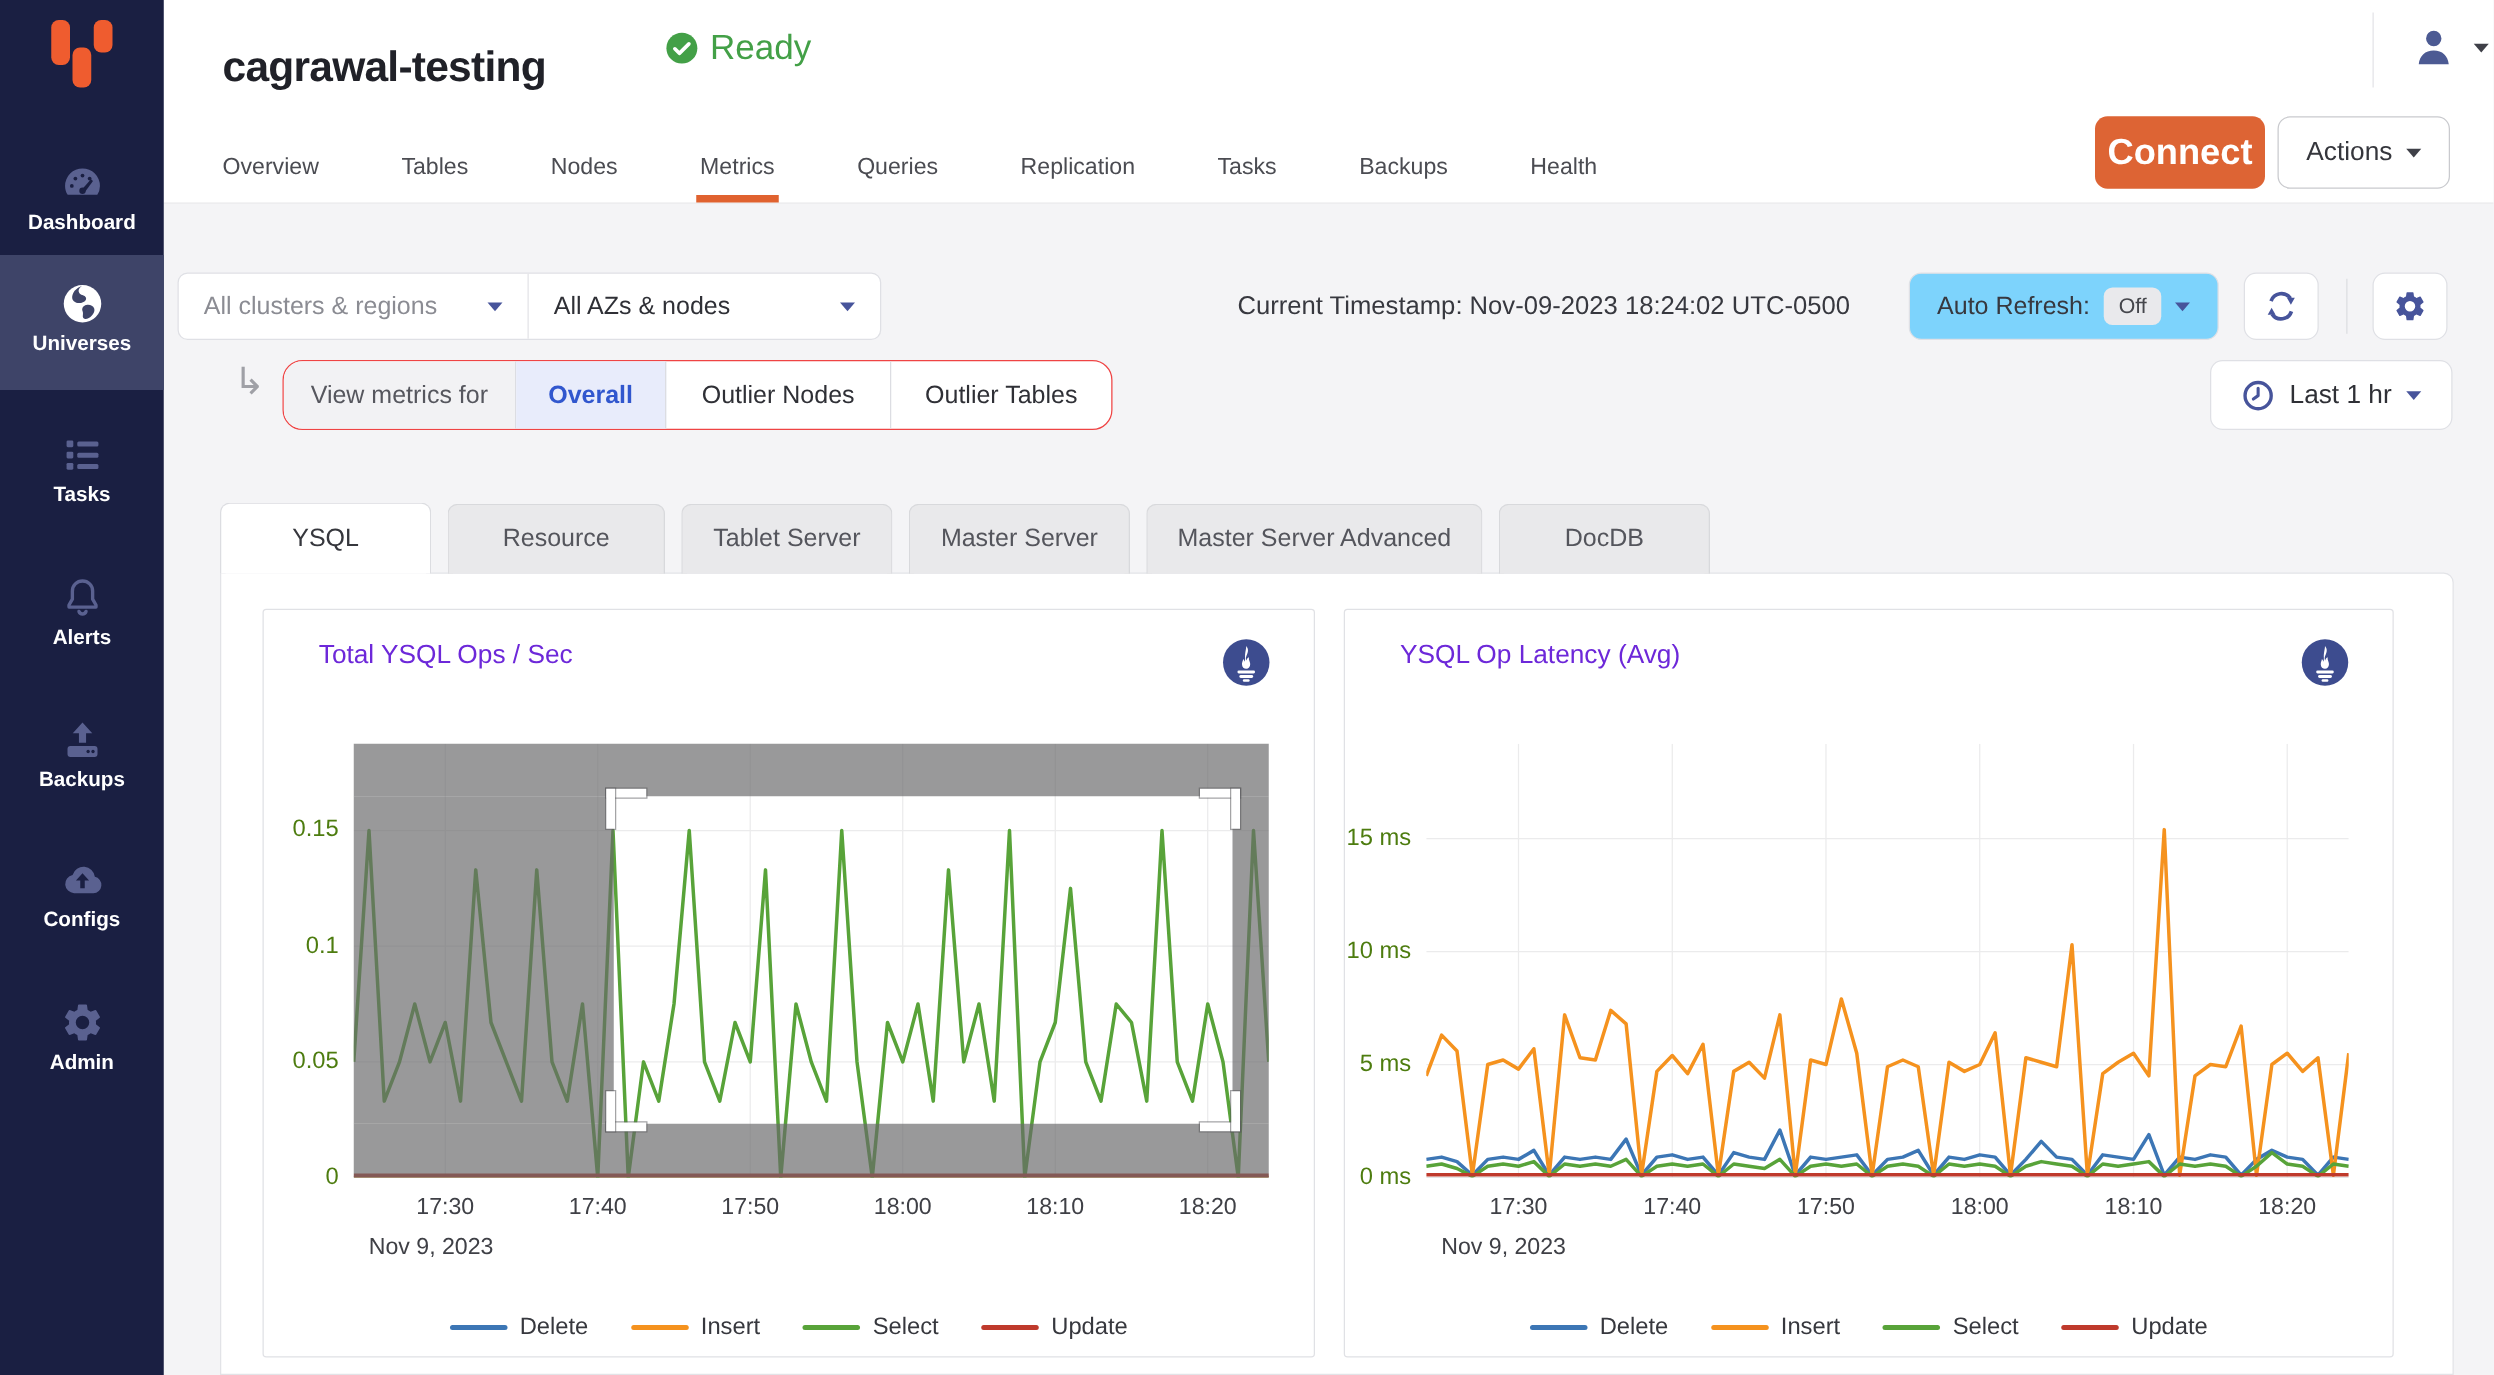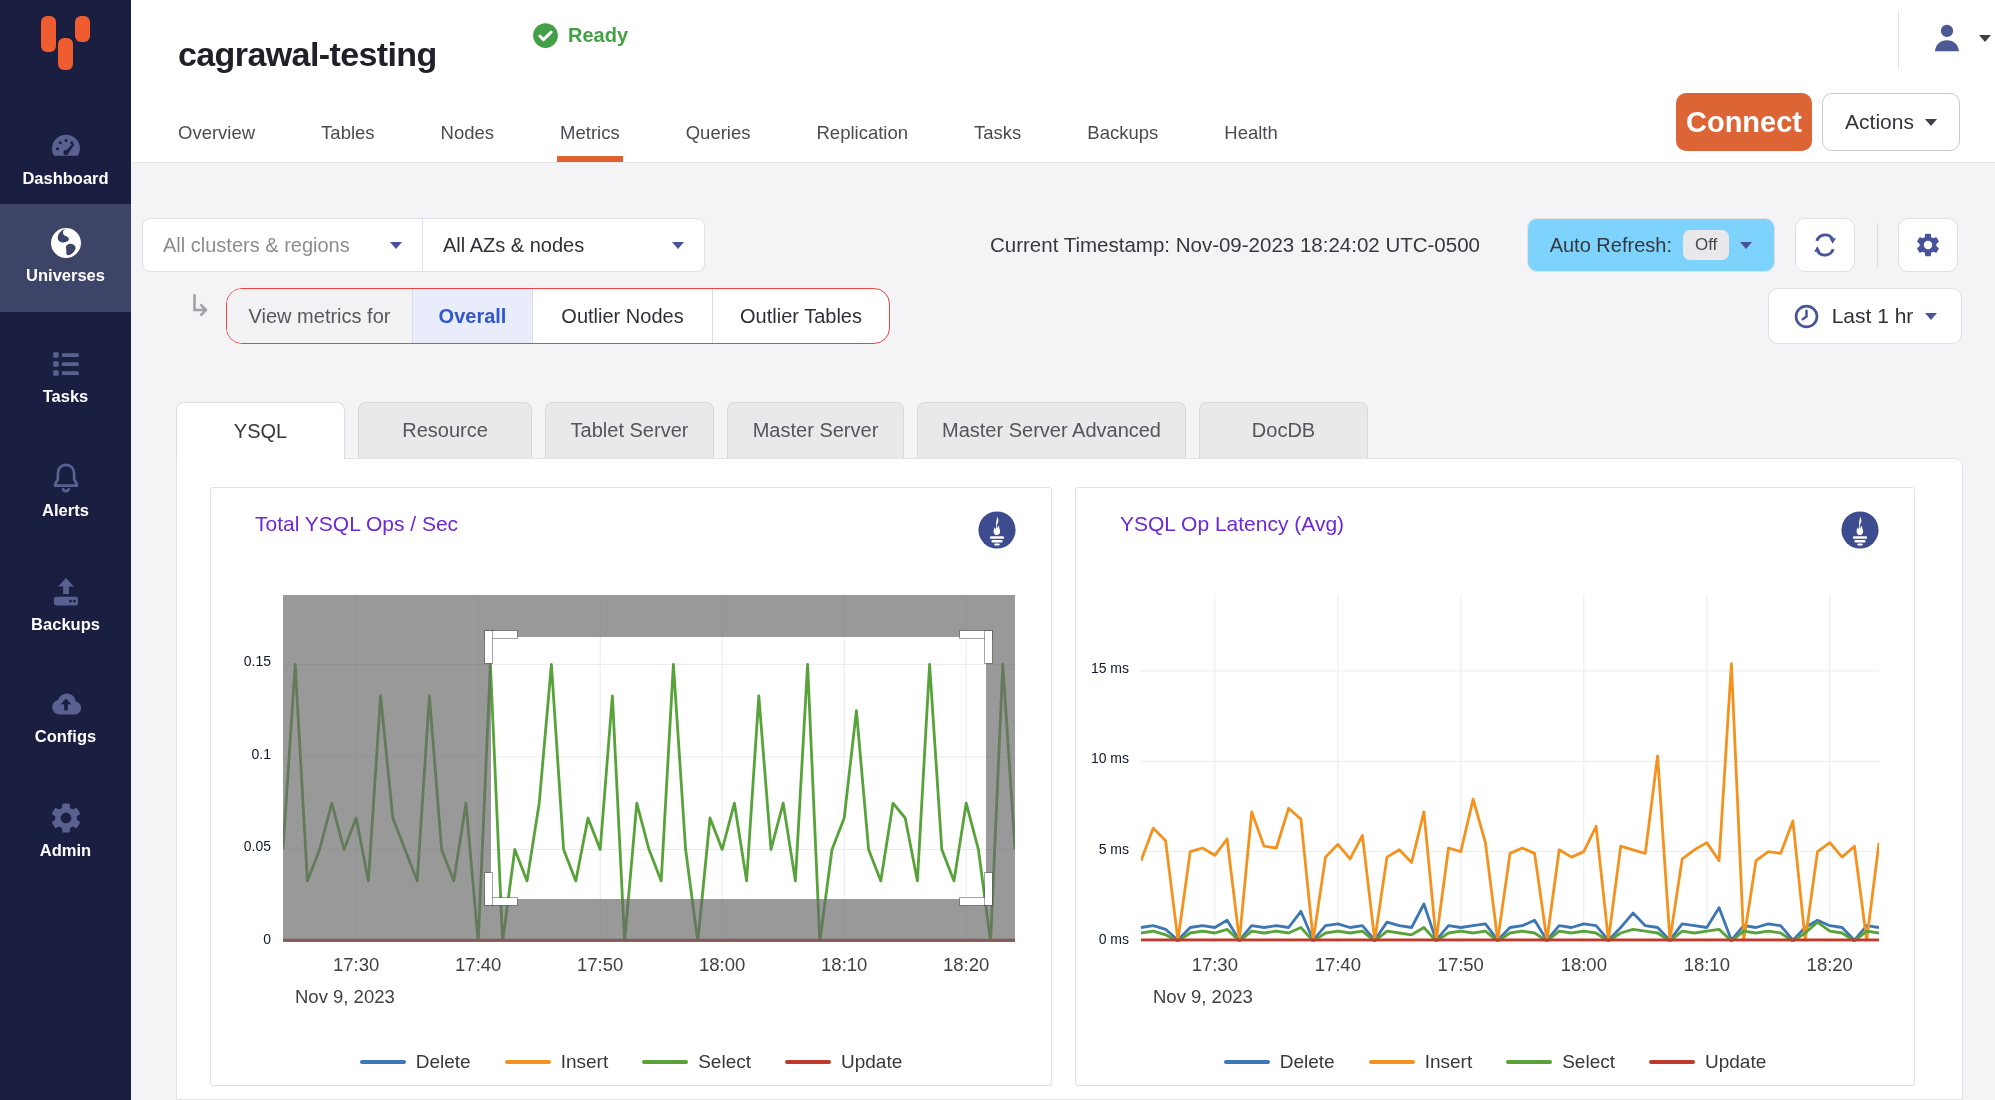--- a/index.html
+++ b/index.html
@@ -18,7 +18,7 @@
   
   .topbar{position:absolute;left:131px;top:0;width:1864px;height:163px;background:#fff;border-bottom:1px solid #e7e7ea;}
   .title{position:absolute;left:47px;top:12px;font-size:34px;font-weight:800;color:#202128;letter-spacing:-0.6px;}
-  .ready{position:absolute;left:401px;top:22px;display:flex;align-items:center;gap:9px;color:#43a047;font-size:20px;font-weight:700;}
+  .ready{position:absolute;left:401px;top:22px;display:flex;align-items:center;gap:9px;color:#43a047;font-size:28px;font-weight:400;}
   .user-divider{position:absolute;left:1767px;top:10px;height:60px;width:1px;background:#e4e4e8;}
   .user{position:absolute;left:1796px;top:18px;display:flex;align-items:center;gap:12px;cursor:pointer;}
   .page-tabs{position:absolute;left:47px;bottom:0;display:flex;gap:66px;height:58px;}

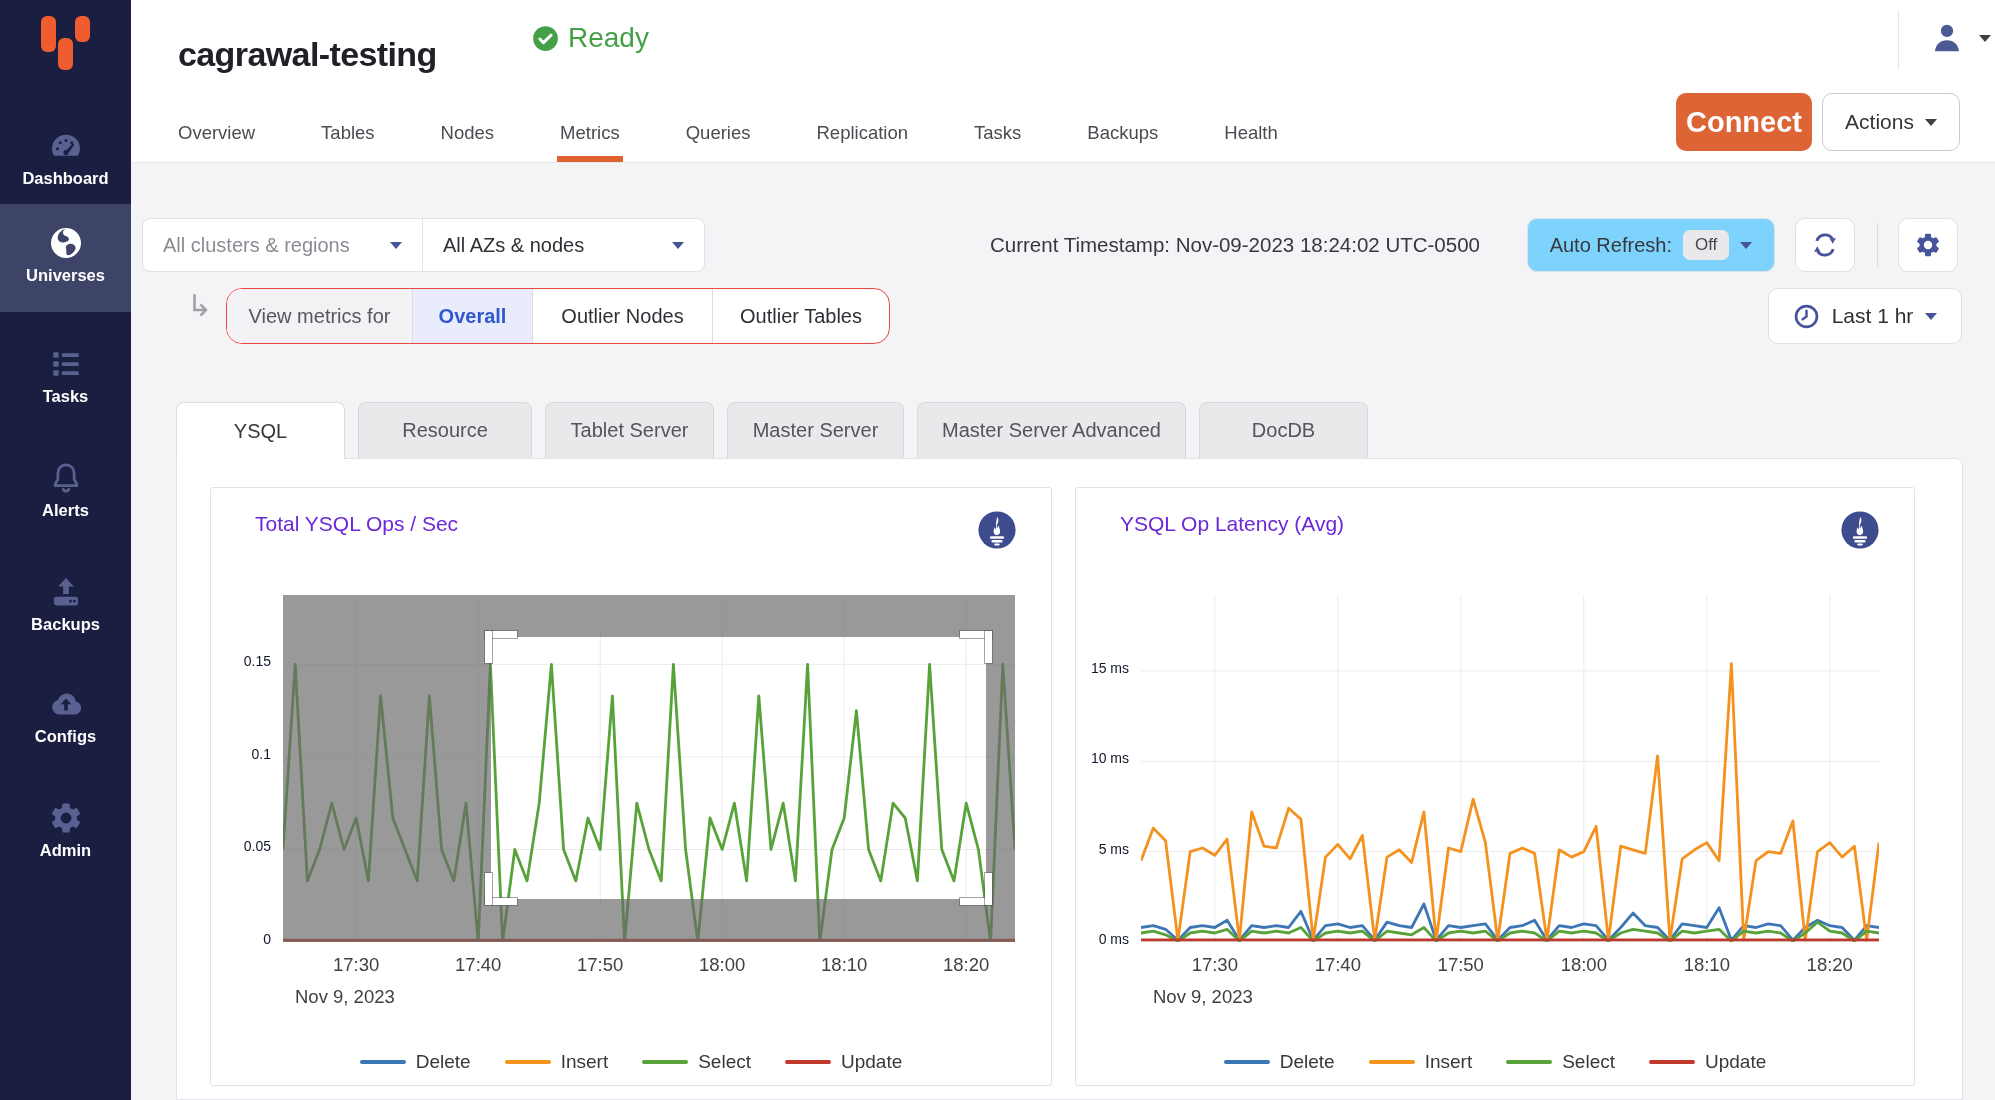--- a/index.html
+++ b/index.html
@@ -50,7 +50,7 @@
   .seg.selected{background:#e8ecfb;color:#3157ce;font-weight:600;}
   .timerange{position:absolute;left:1637px;top:125px;width:194px;height:56px;display:flex;align-items:center;justify-content:center;gap:12px;background:#fff;border:1px solid #dfe0e5;border-radius:10px;font-size:21px;color:#2f3036;cursor:pointer;}
 
-  .metric-tabs{position:absolute;left:45px;top:239px;display:flex;gap:13px;z-index:3;}
+  .metric-tabs{position:absolute;left:45px;top:239px;display:flex;gap:13px;z-index:3;align-items:center;}
   .mtab{height:56px;display:flex;align-items:center;justify-content:center;font-size:20px;border-radius:8px 8px 0 0;cursor:pointer;}
   .mtab.active{width:169px;background:#fff;border:1px solid #dcdde1;border-bottom:none;color:#36373d;height:57px;}
   .mtab.inactive{background:#e9e9eb;border:1px solid #d8d9dc;border-bottom:none;color:#54555c;}

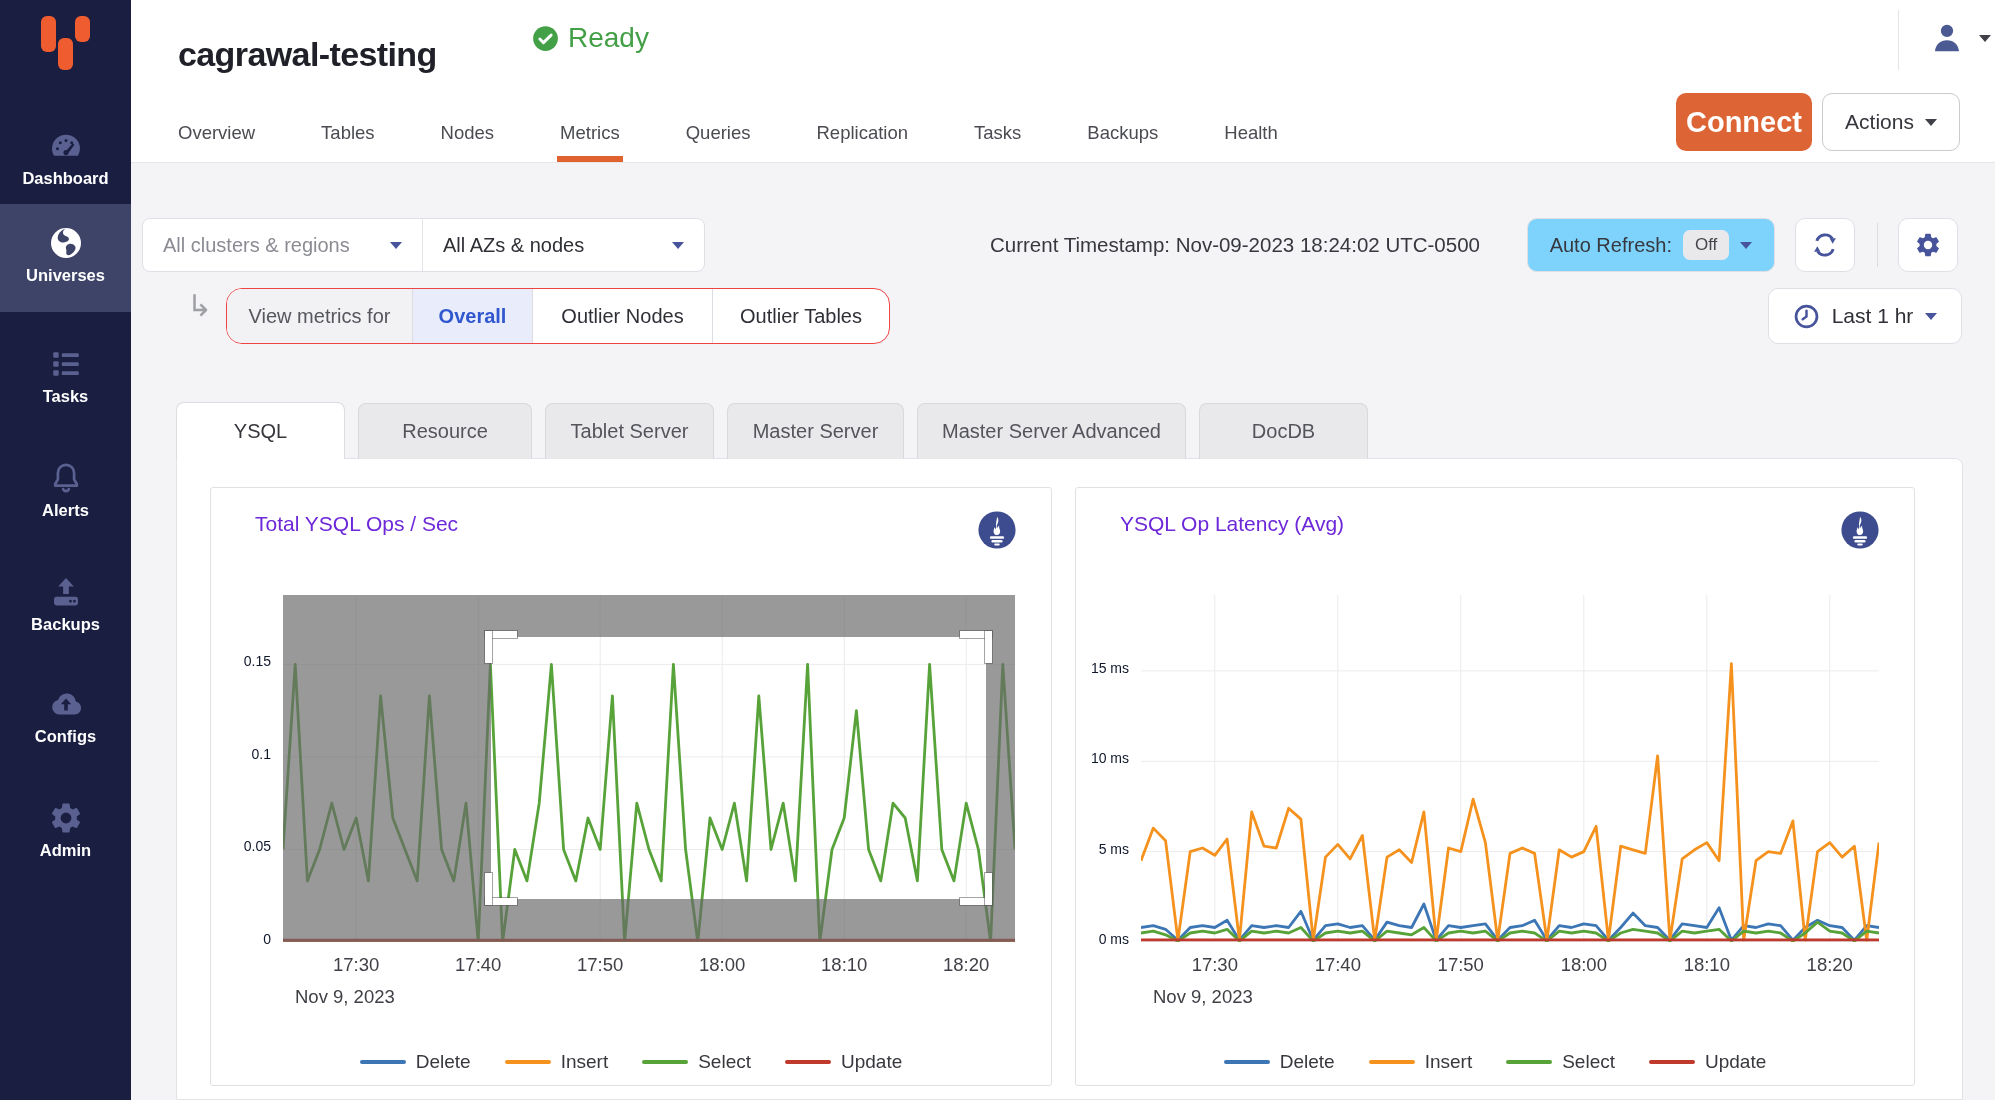--- a/index.html
+++ b/index.html
@@ -69,7 +69,7 @@
   svg.plot{position:absolute;left:0;top:0;width:100%;height:100%;display:block;}
   .shade{position:absolute;background:rgba(104,104,106,0.68);z-index:2;}
   .bracket{position:absolute;background:#fff;z-index:3;box-shadow:0 0 0 1px rgba(90,90,92,0.55);}
-  .ytick{position:absolute;text-align:right;font-size:14px;color:#0f172a;}
+  .ytick{position:absolute;text-align:right;font-size:19px;color:#4d7c0f;}
   .xtick{position:absolute;width:90px;text-align:center;font-size:18.5px;color:#3f4046;}
   .datelabel{position:absolute;font-size:18.5px;color:#3f4046;}
   .legend{position:absolute;left:0;right:0;bottom:12px;display:flex;justify-content:center;gap:34px;align-items:center;}

